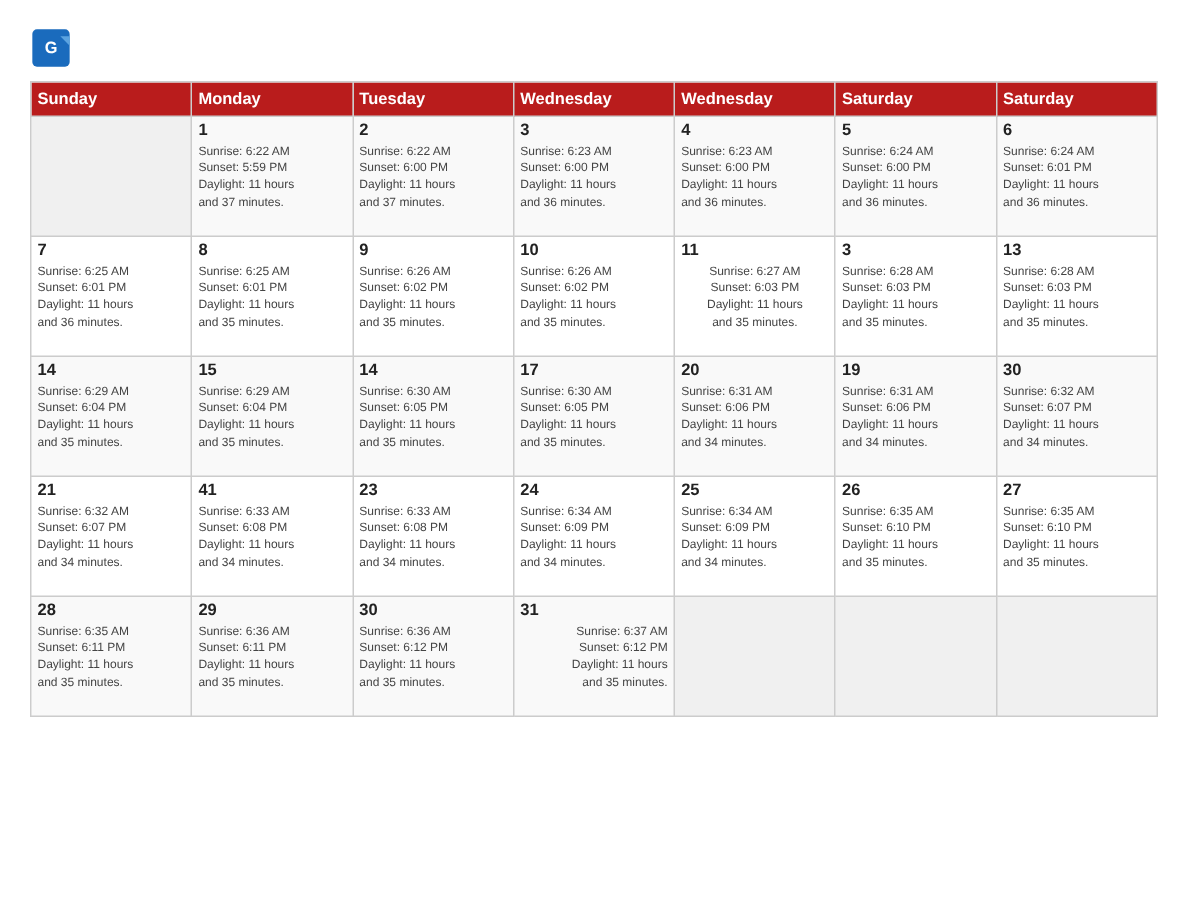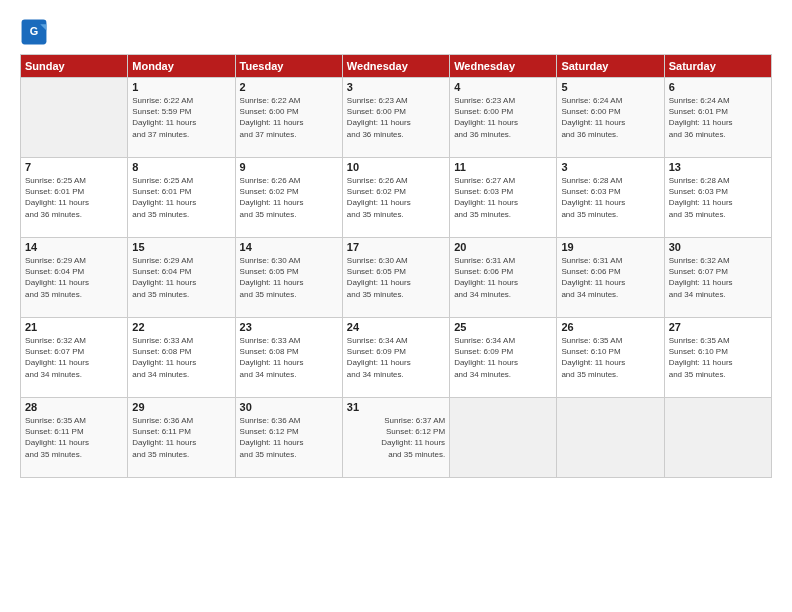--- a/index.html
+++ b/index.html
@@ -200,7 +200,7 @@
           </td>
           <td>
             <span class="day-number">11</span>
-            <div class="cell-content" style="white-space: pre-line;">Sunrise: 6:27 AM
+            <div class="cell-content" style="white-space: pre-line; text-align: center;">Sunrise: 6:27 AM
 Sunset: 6:03 PM
 Daylight: 11 hours
 and 35 minutes.</div>

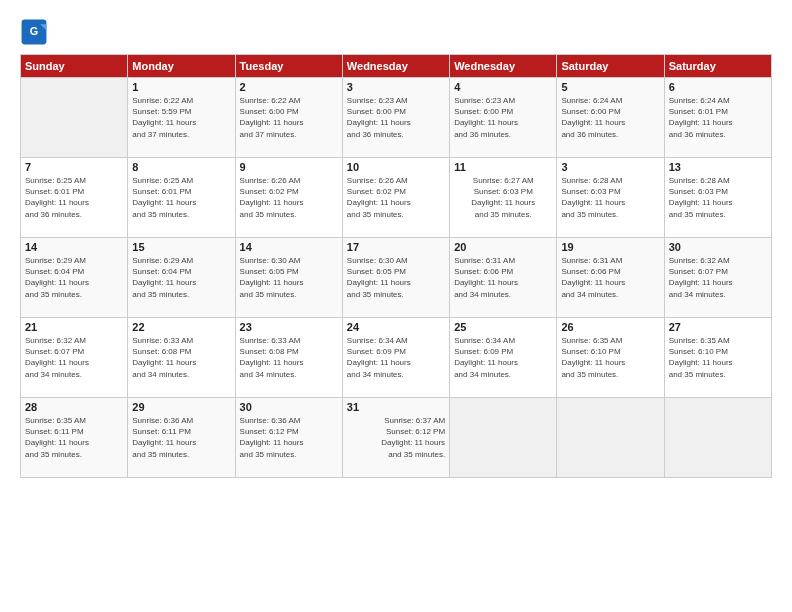--- a/index.html
+++ b/index.html
@@ -280,7 +280,7 @@
 and 34 minutes.</div>
           </td>
           <td>
-            <span class="day-number">22</span>
+            <span class="day-number">41</span>
             <div class="cell-content" style="white-space: pre-line;">Sunrise: 6:33 AM
 Sunset: 6:08 PM
 Daylight: 11 hours

